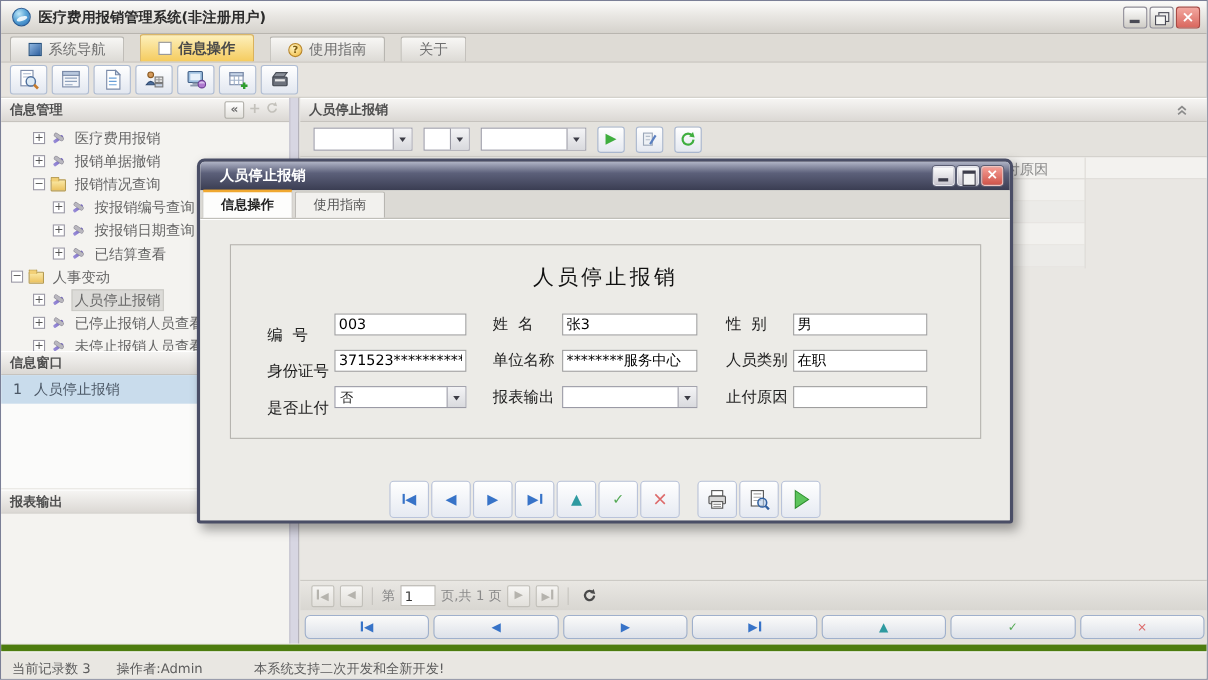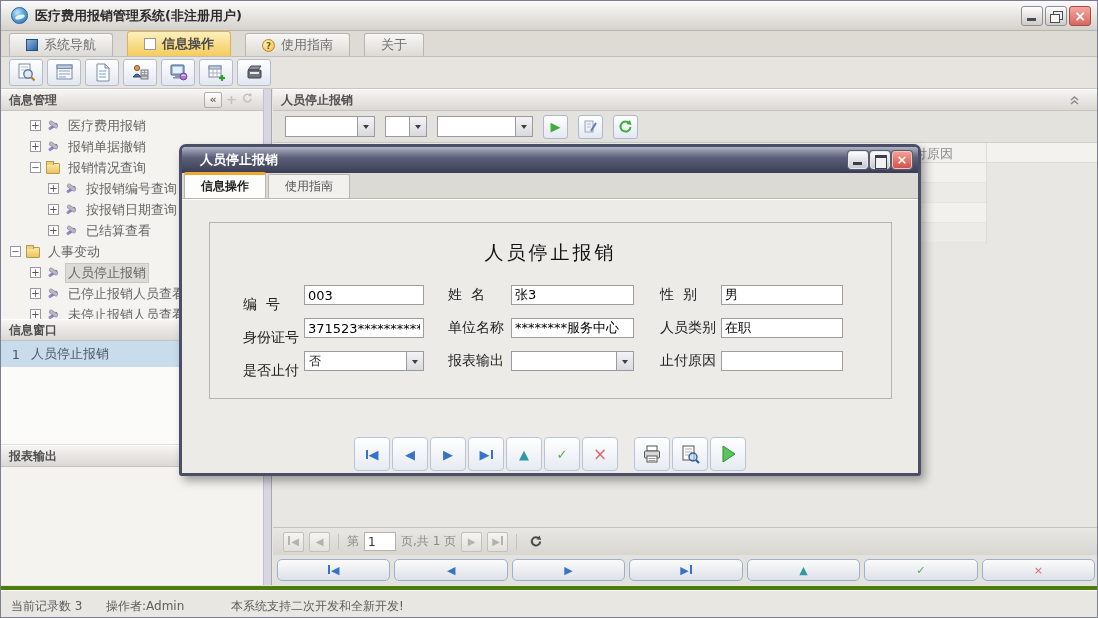--- a/index.html
+++ b/index.html
@@ -126,7 +126,7 @@
 
   
   .statusbar { position:absolute; left:0; top:585px; width:100%; height:32px; background:#e9e7e2;
-    border-top:4px solid #4d7c0f; box-shadow:inset 0 1px 0 #ffffff; font-size:12px; color:#5d5d5d; }
+    border-top:6px solid #4d7c0f; box-shadow:inset 0 1px 0 #ffffff; font-size:12px; color:#5d5d5d; }
   .statusbar span { position:absolute; top:8px; }
   .st-1 { left:10px; } .st-2 { left:105px; } .st-3 { left:230px;text-align:right; }
 

